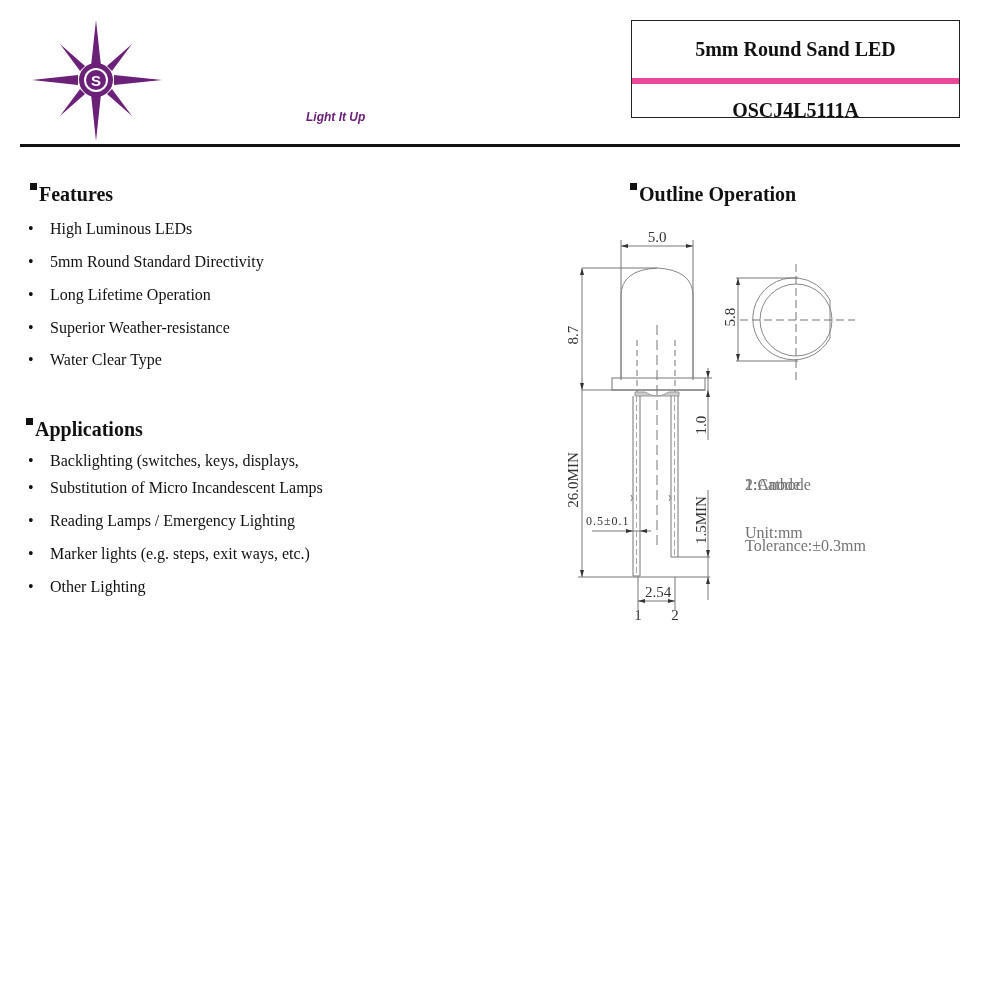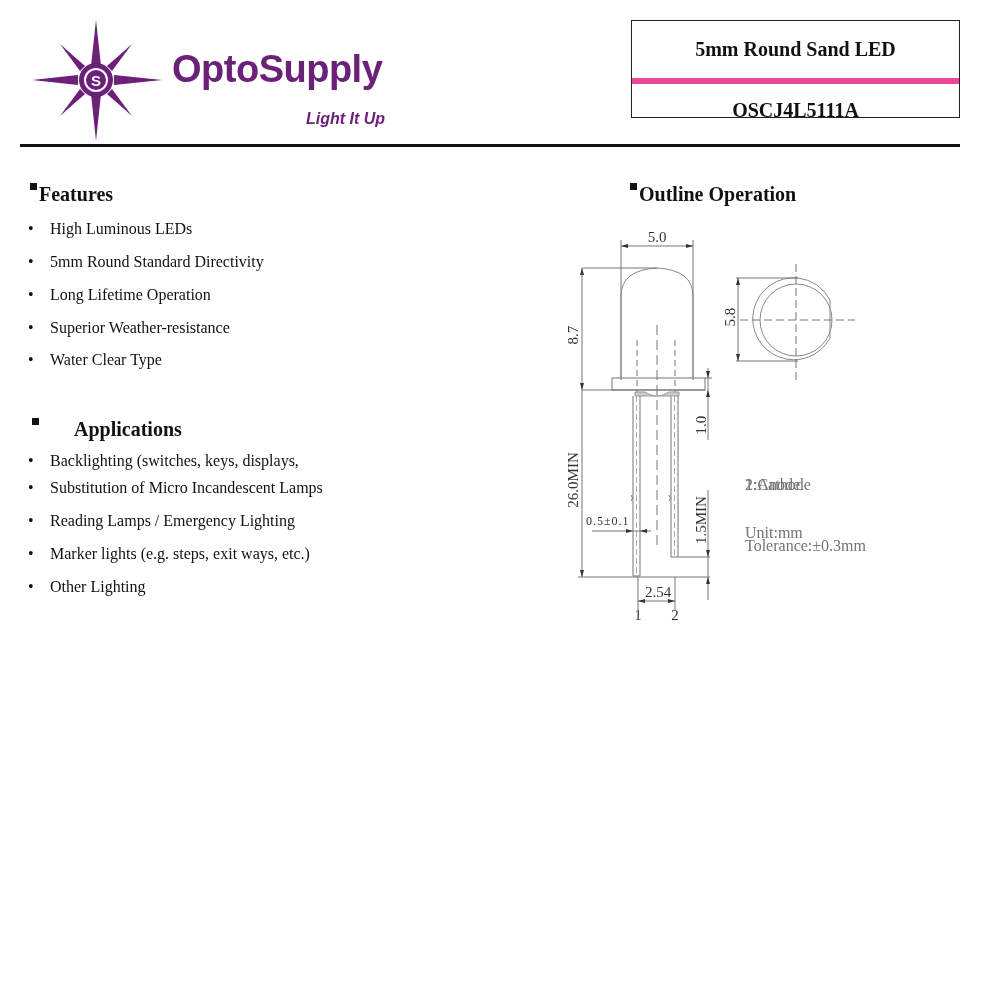--- a/index.html
+++ b/index.html
@@ -40,7 +40,6 @@
     <circle cx="66" cy="62" r="10" fill="#6b2178"></circle>
     <text x="66" y="68" text-anchor="middle" font-family="Liberation Sans, sans-serif" font-weight="bold" font-size="15" fill="#ffffff">S</text>
   </svg>
-  <div class="brand-name">OptoSupply</div>
   <div class="brand-tag">Light It Up</div>
 </div>
 

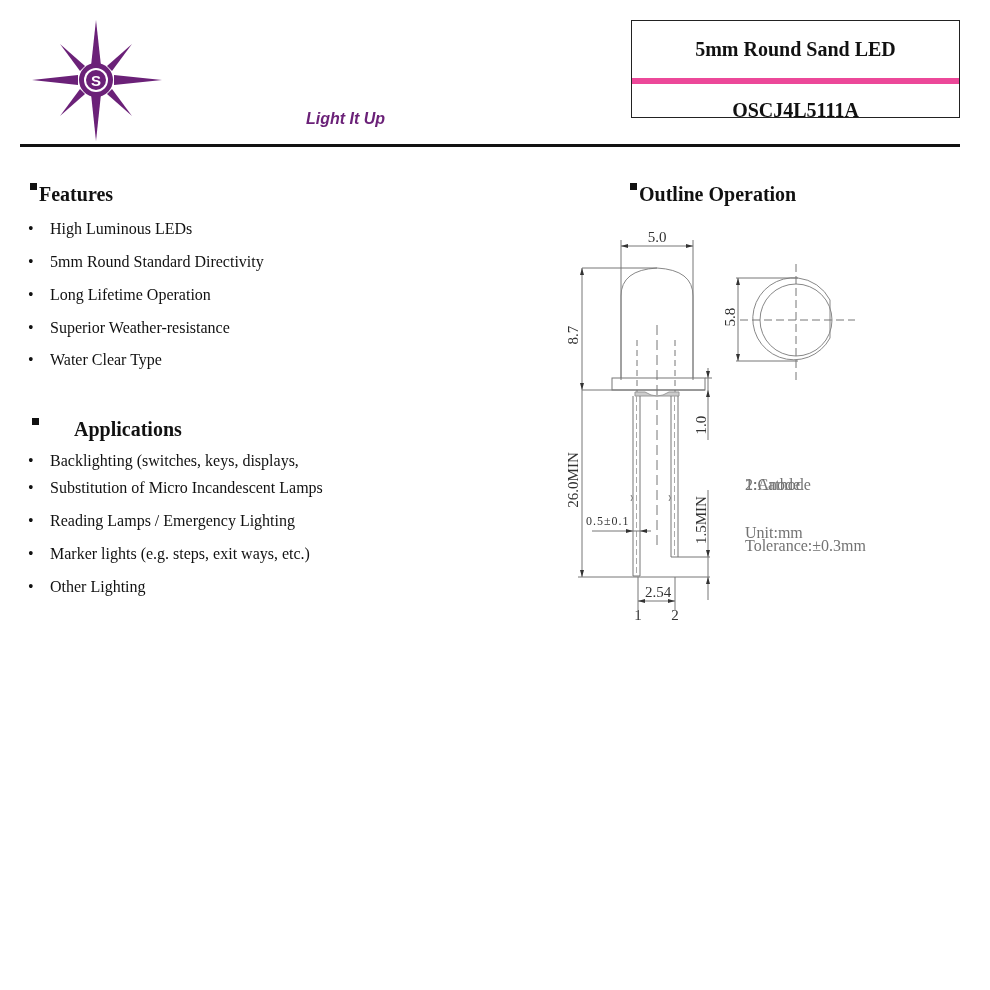--- a/index.html
+++ b/index.html
@@ -7,7 +7,7 @@
   .logo { position: absolute; left: 30px; top: 18px; width: 360px; height: 125px; }
   .logo svg { position: absolute; left: 0; top: 0; }
   .brand-name { position: absolute; left: 142px; top: 30px; font-family: "Liberation Sans", sans-serif; font-weight: bold; font-size: 38px; color: #6b2178; letter-spacing: -0.5px; }
-  .brand-tag { position: absolute; left: 276px; top: 92px; font-family: "Liberation Sans", sans-serif; font-weight: bold; font-style: italic; font-size: 16px; color: #6b2178; }
+  .brand-tag { position: absolute; left: 276px; top: 92px; font-family: "Liberation Sans", sans-serif; font-weight: bold; font-style: italic; font-size: 12px; color: #6b2178; }
   .title-box { position: absolute; left: 631px; top: 20px; width: 327px; height: 96px; border: 1px solid #222; }
   .title-row1 { height: 57px; border-bottom: 6px solid #ec4899; display: flex; align-items: center; justify-content: center; font-weight: bold; font-size: 20px; }
   .title-row2 { height: 38px; display: flex; align-items: flex-end; justify-content: center; font-weight: bold; font-size: 20px; padding-bottom: 0; }

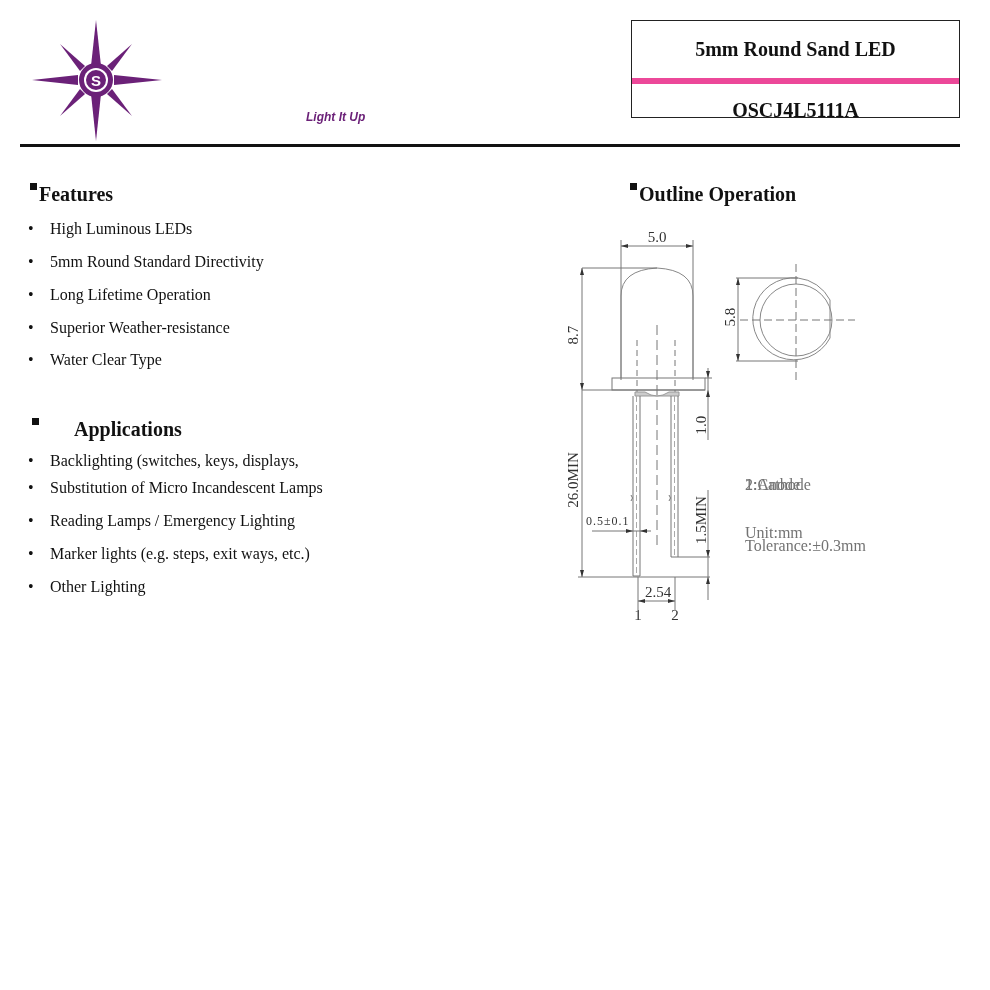--- a/index.html
+++ b/index.html
@@ -62,7 +62,7 @@
   <li style="height:30px;"><span class="bullet">•</span><span>Water Clear Type</span></li>
 </ul>
 
-<div class="section-h" style="left:32px; top:418px;gap:33px;">
+<div class="section-h" style="left:26px; top:418px;">
   <span class="sq"></span>
     <span>Applications</span>
 </div>

